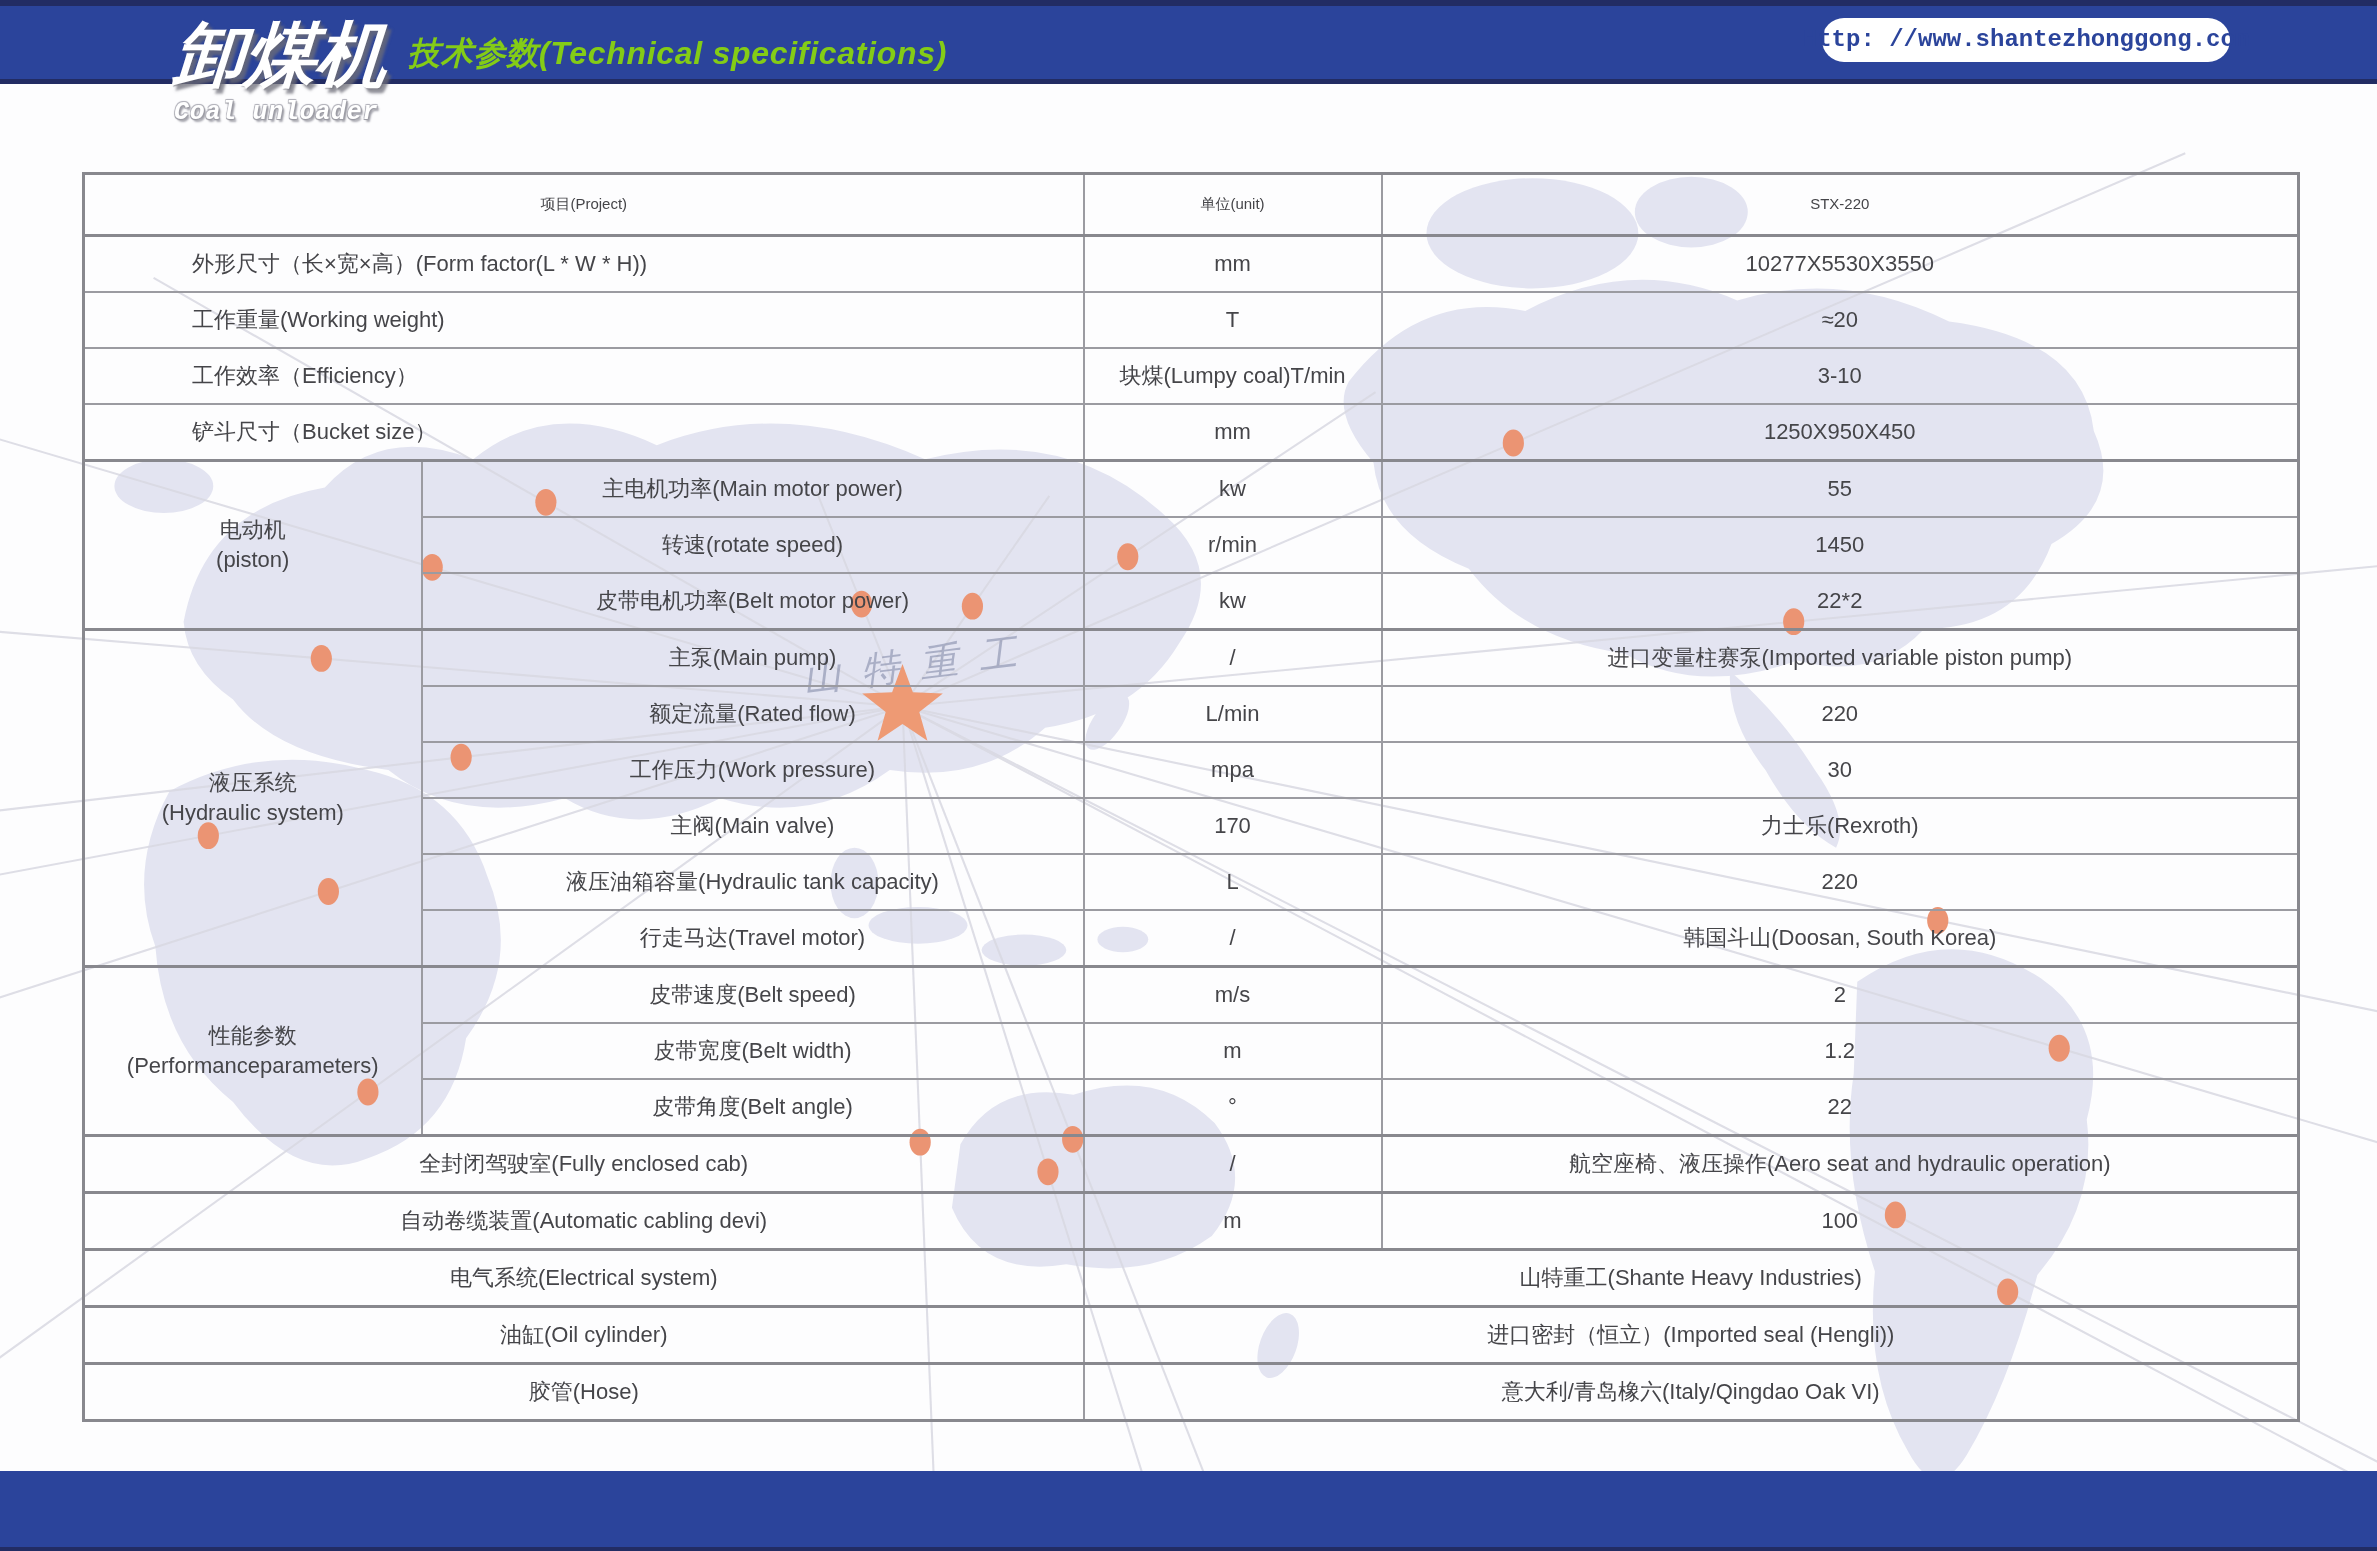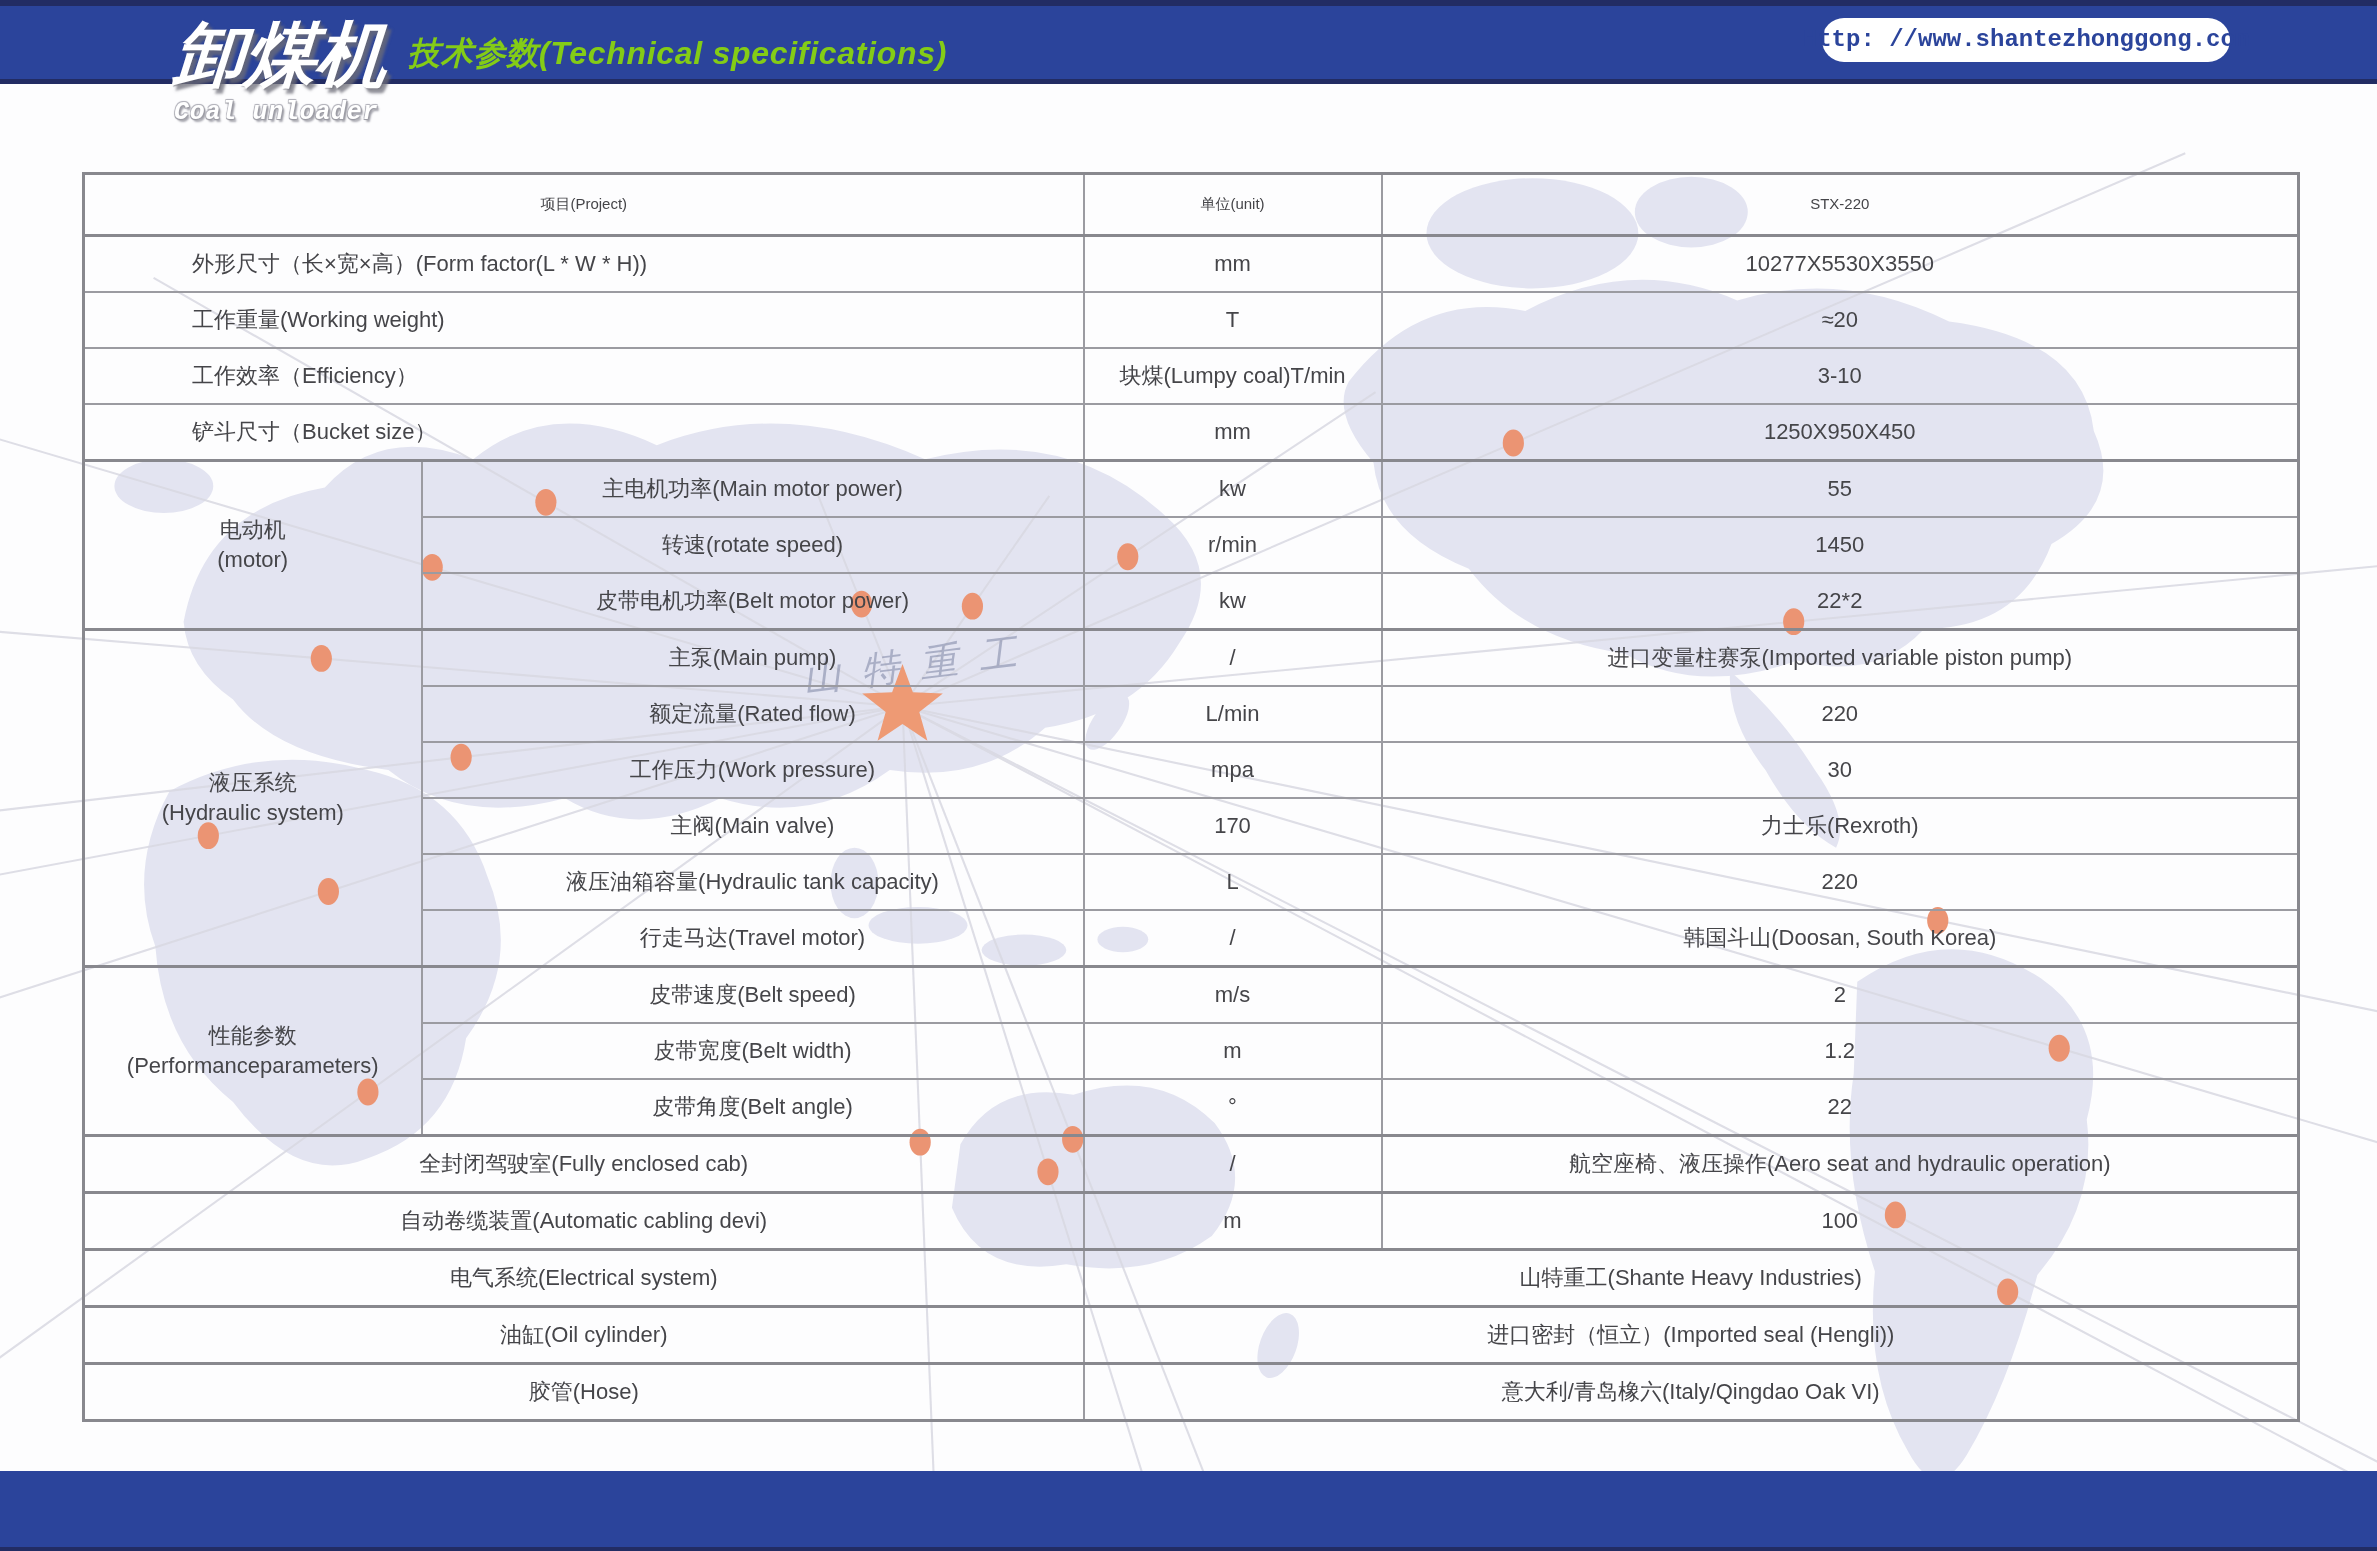--- a/index.html
+++ b/index.html
@@ -244,7 +244,7 @@
         <tr class="sep">
           <td class="section" colspan="1" rowspan="3">
             <div>电动机</div>
-            <div>(motor)</div>
+            <div>(piston)</div>
           </td>
           <td>主电机功率(Main motor power)</td>
           <td>kw</td>

